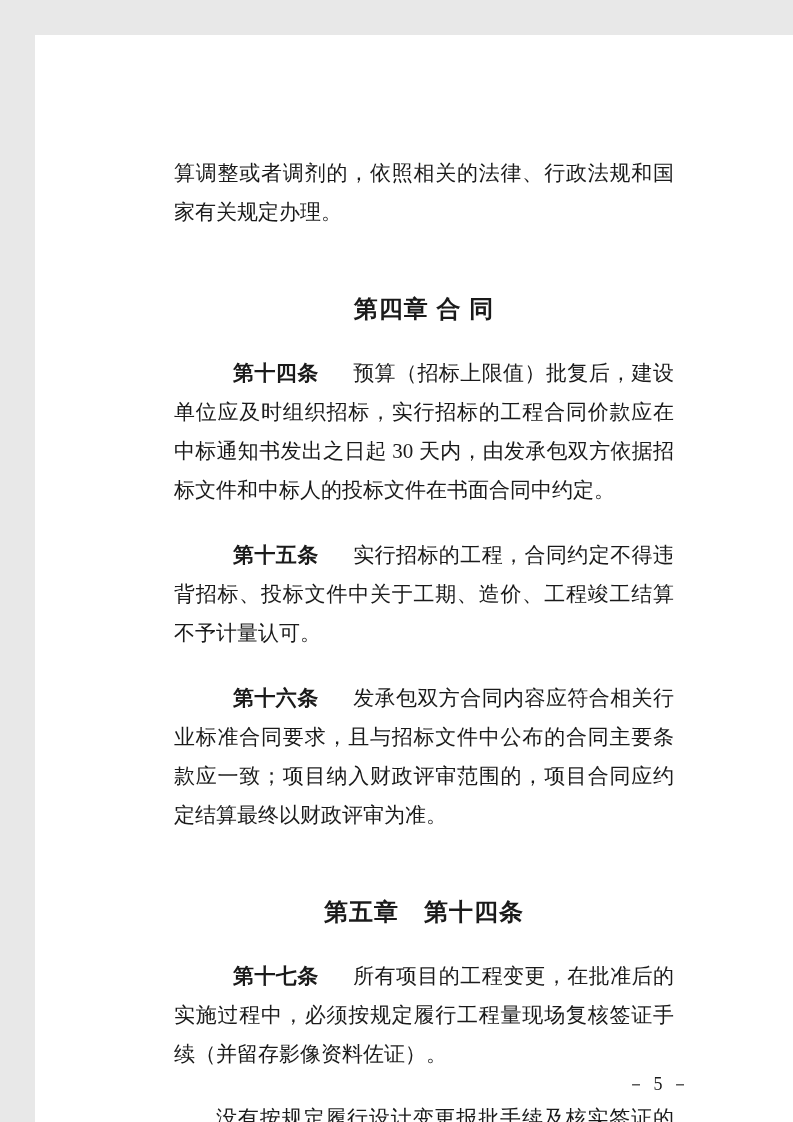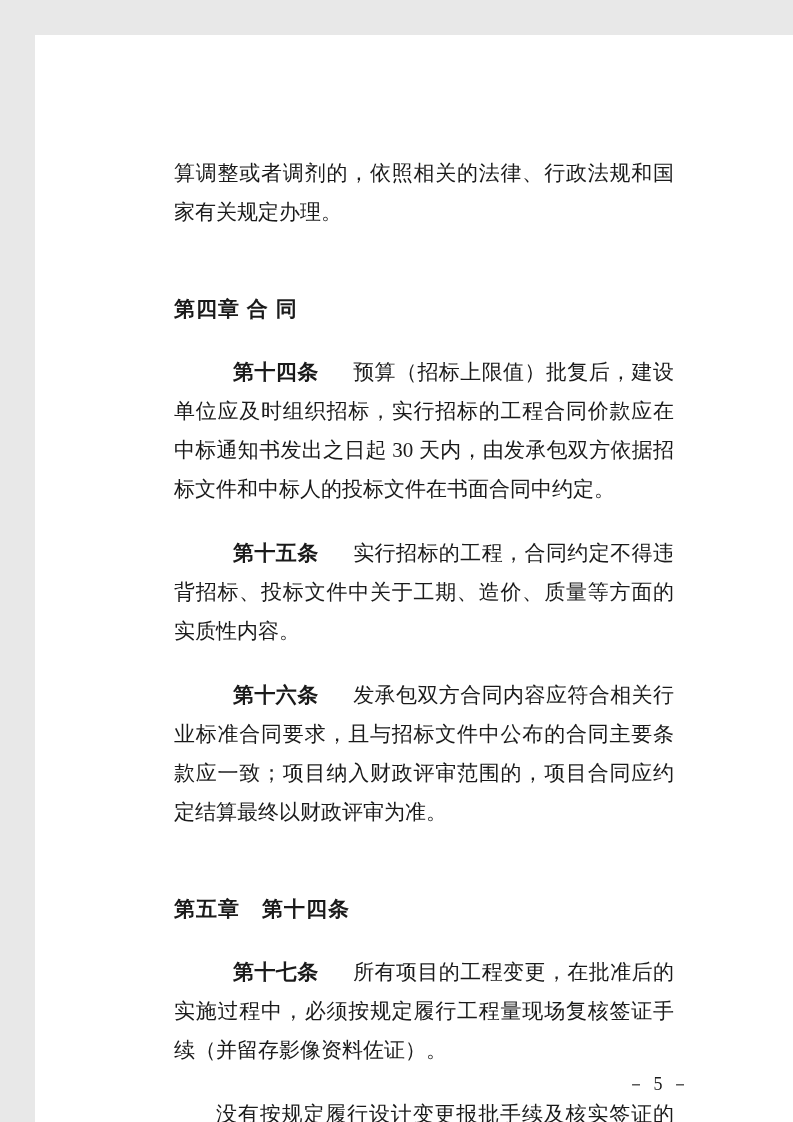--- a/index.html
+++ b/index.html
@@ -33,8 +33,8 @@
   .chapter-title {
     font-family: "Liberation Sans", "DejaVu Sans", sans-serif;
     font-weight: bold;
-    font-size: 21px;
-    text-align: left;
+    font-size: 24px;
+    text-align: center;
     text-indent: 0;
     margin-top: 41px;
     margin-bottom: 7px;

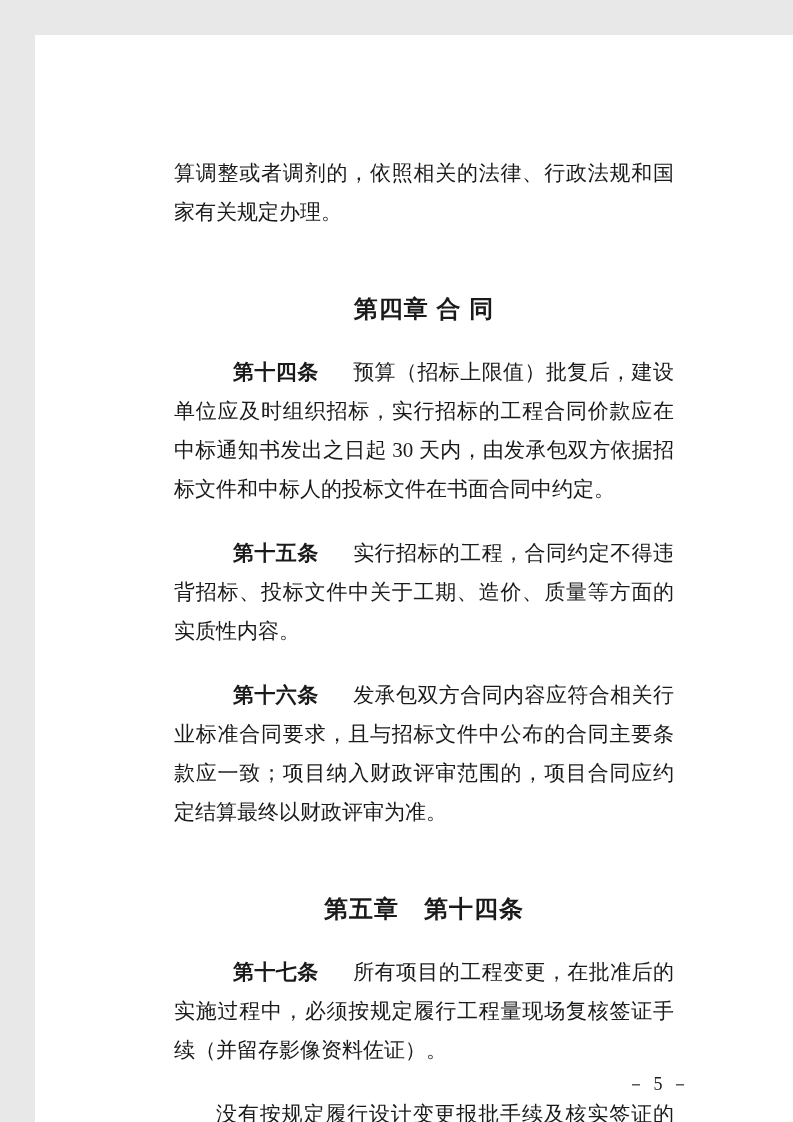--- a/index.html
+++ b/index.html
@@ -25,7 +25,7 @@
   p.para { text-indent: 2em; }
   p.para.no-indent { text-indent: 0; }
   .article-label {
-    font-family: Liberation Serif, serif;
+    font-family: Liberation Sans, sans-serif;
     font-weight: bold;
     margin-right: 0.45em;
   }

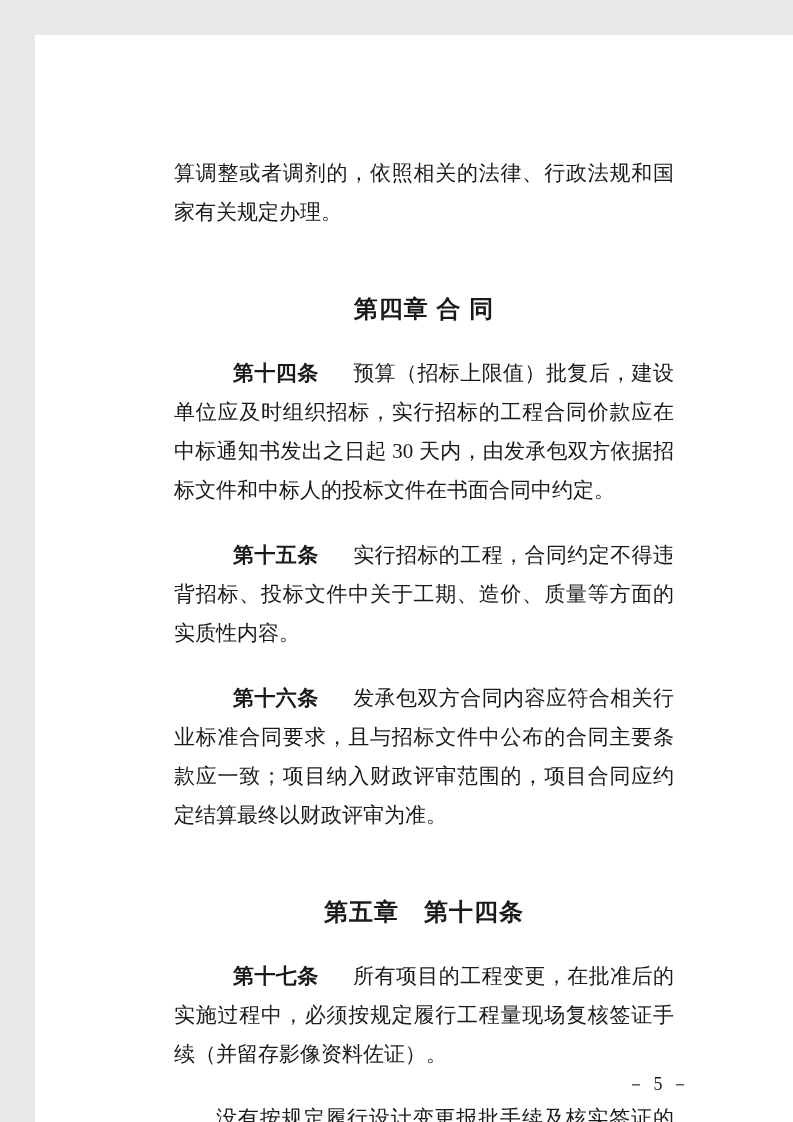--- a/index.html
+++ b/index.html
@@ -66,7 +66,7 @@
 
 
     <p class="para">
-      <span class="article-label">第十五条</span><span>实行招标的工程，合同约定不得违背招标、投标文件中关于工期、造价、质量等方面的实质性内容。</span>
+      <span class="article-label">第十五条</span><span>实行招标的工程，合同约定不得违背招标、投标文件中关于工期、造价、工程竣工结算不予计量认可。</span>
     </p>
 
     <p class="para">

